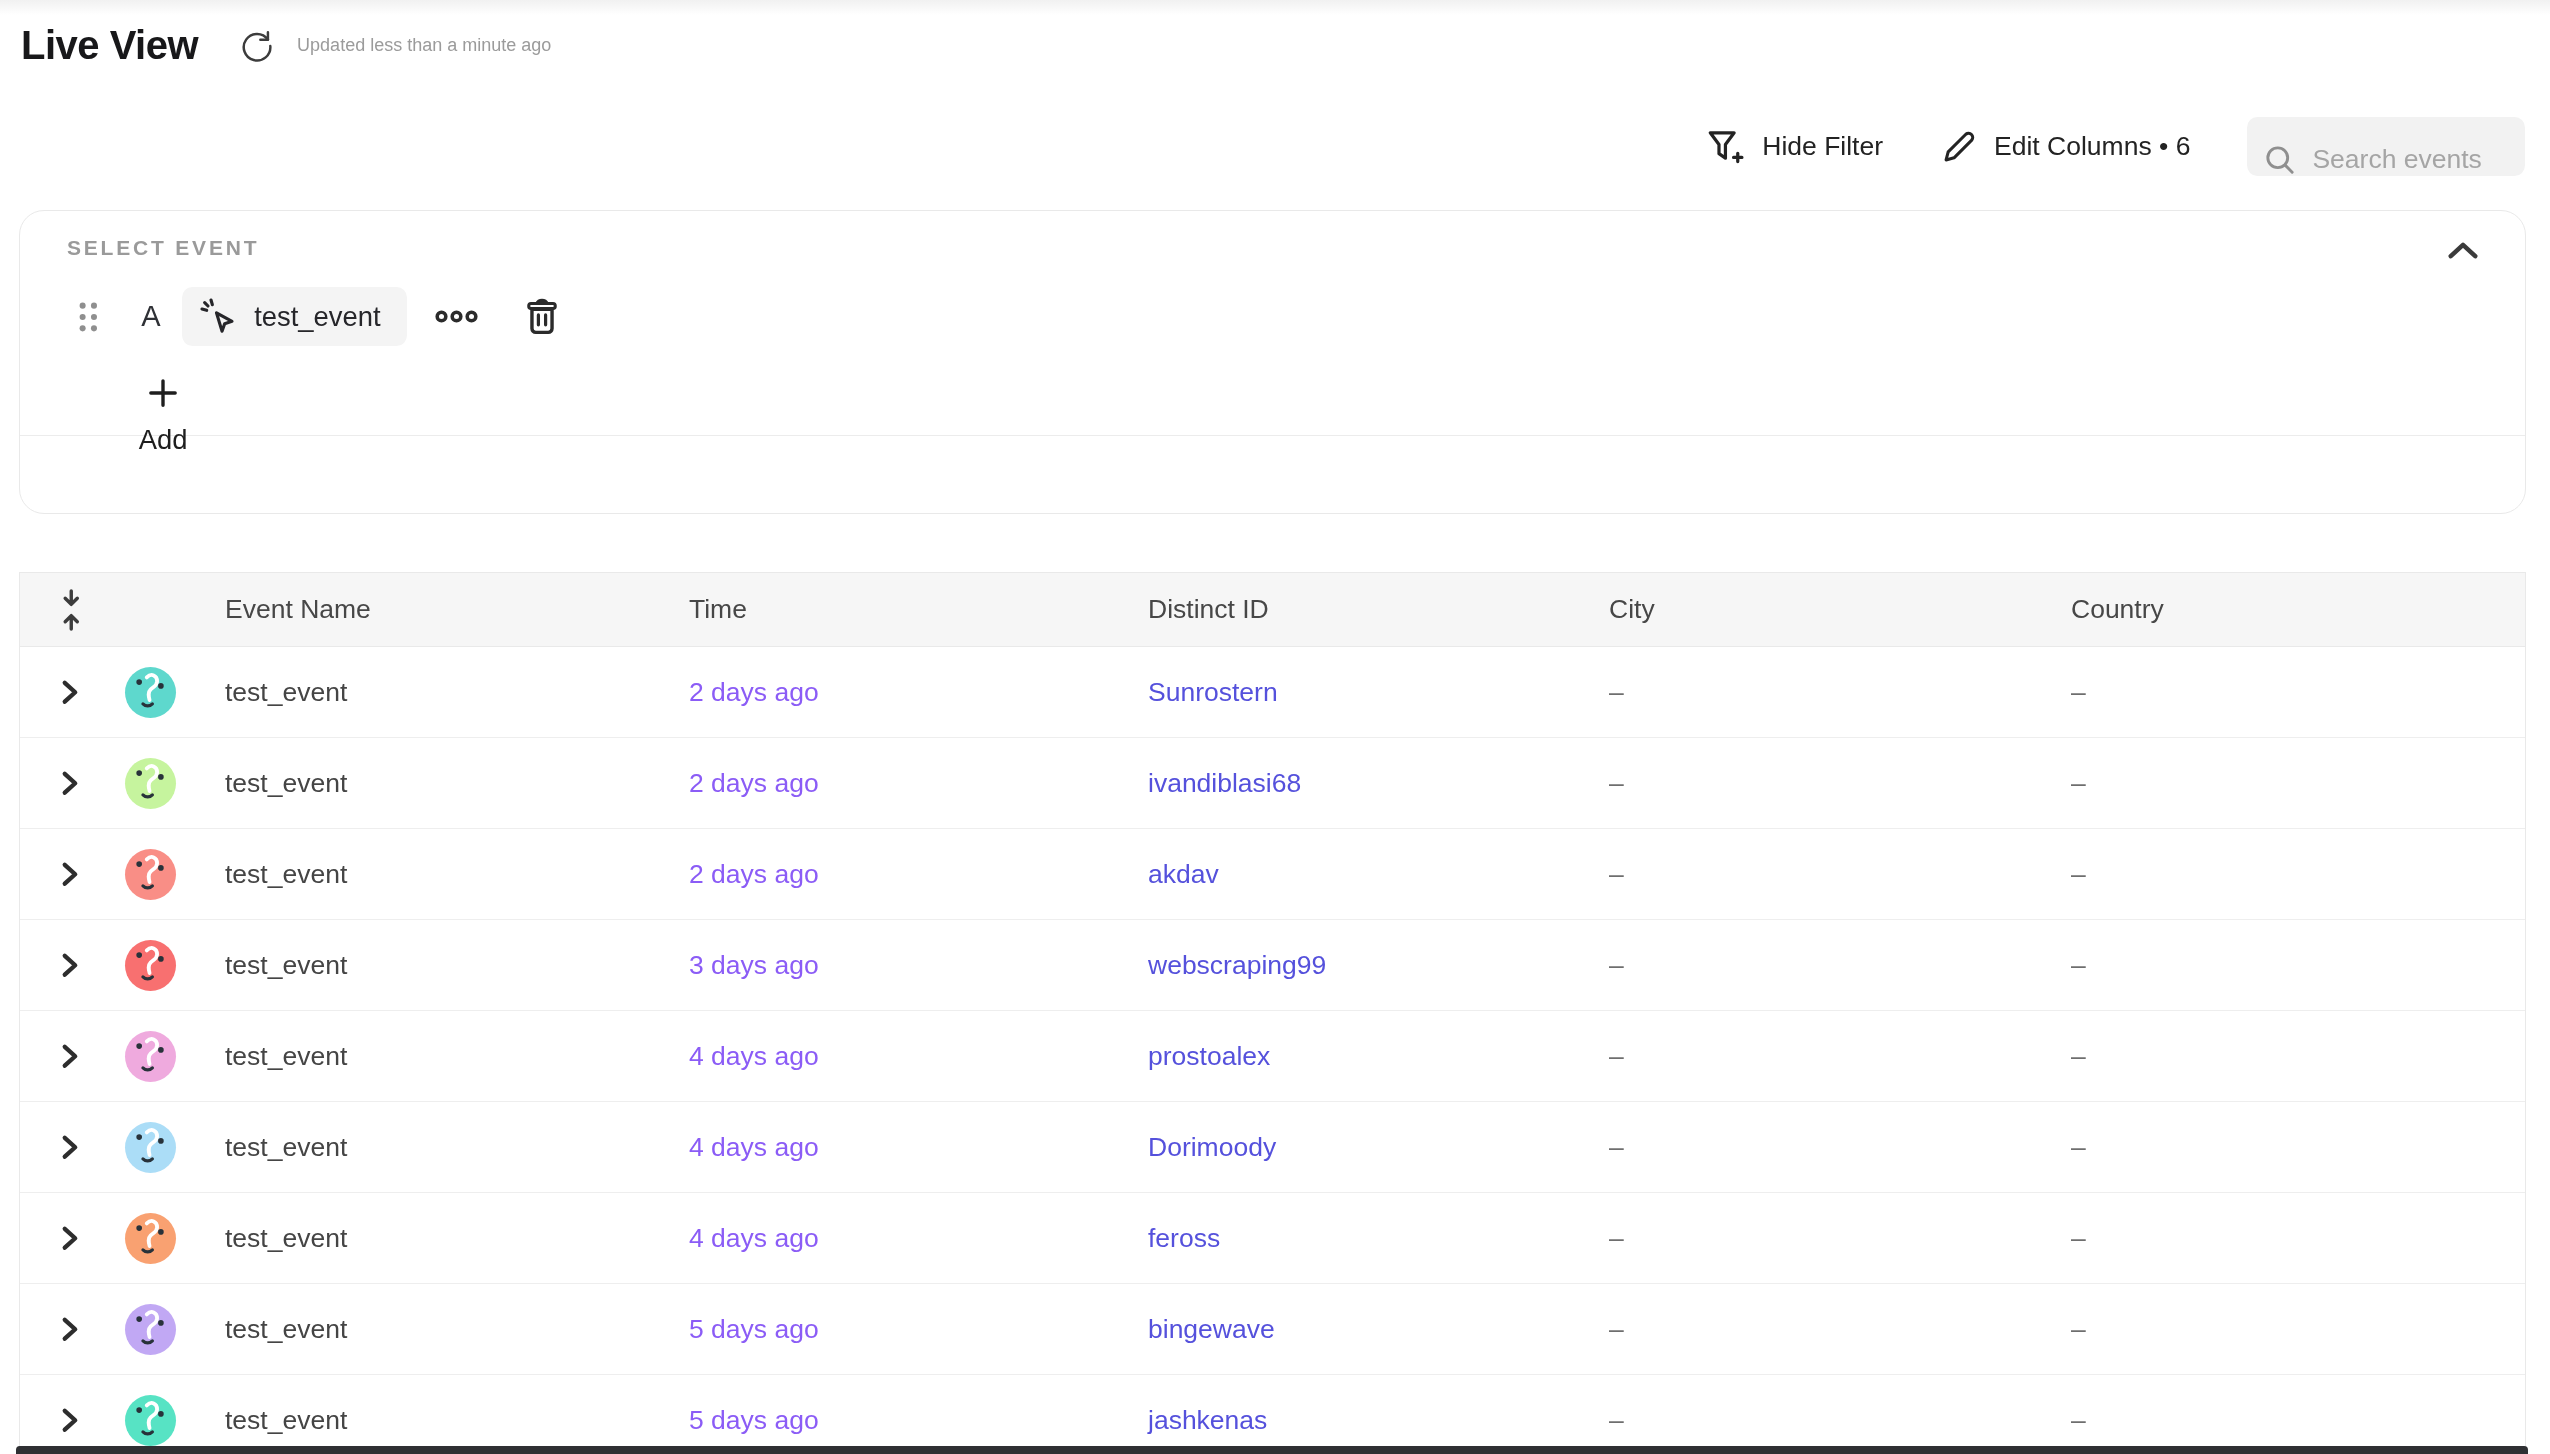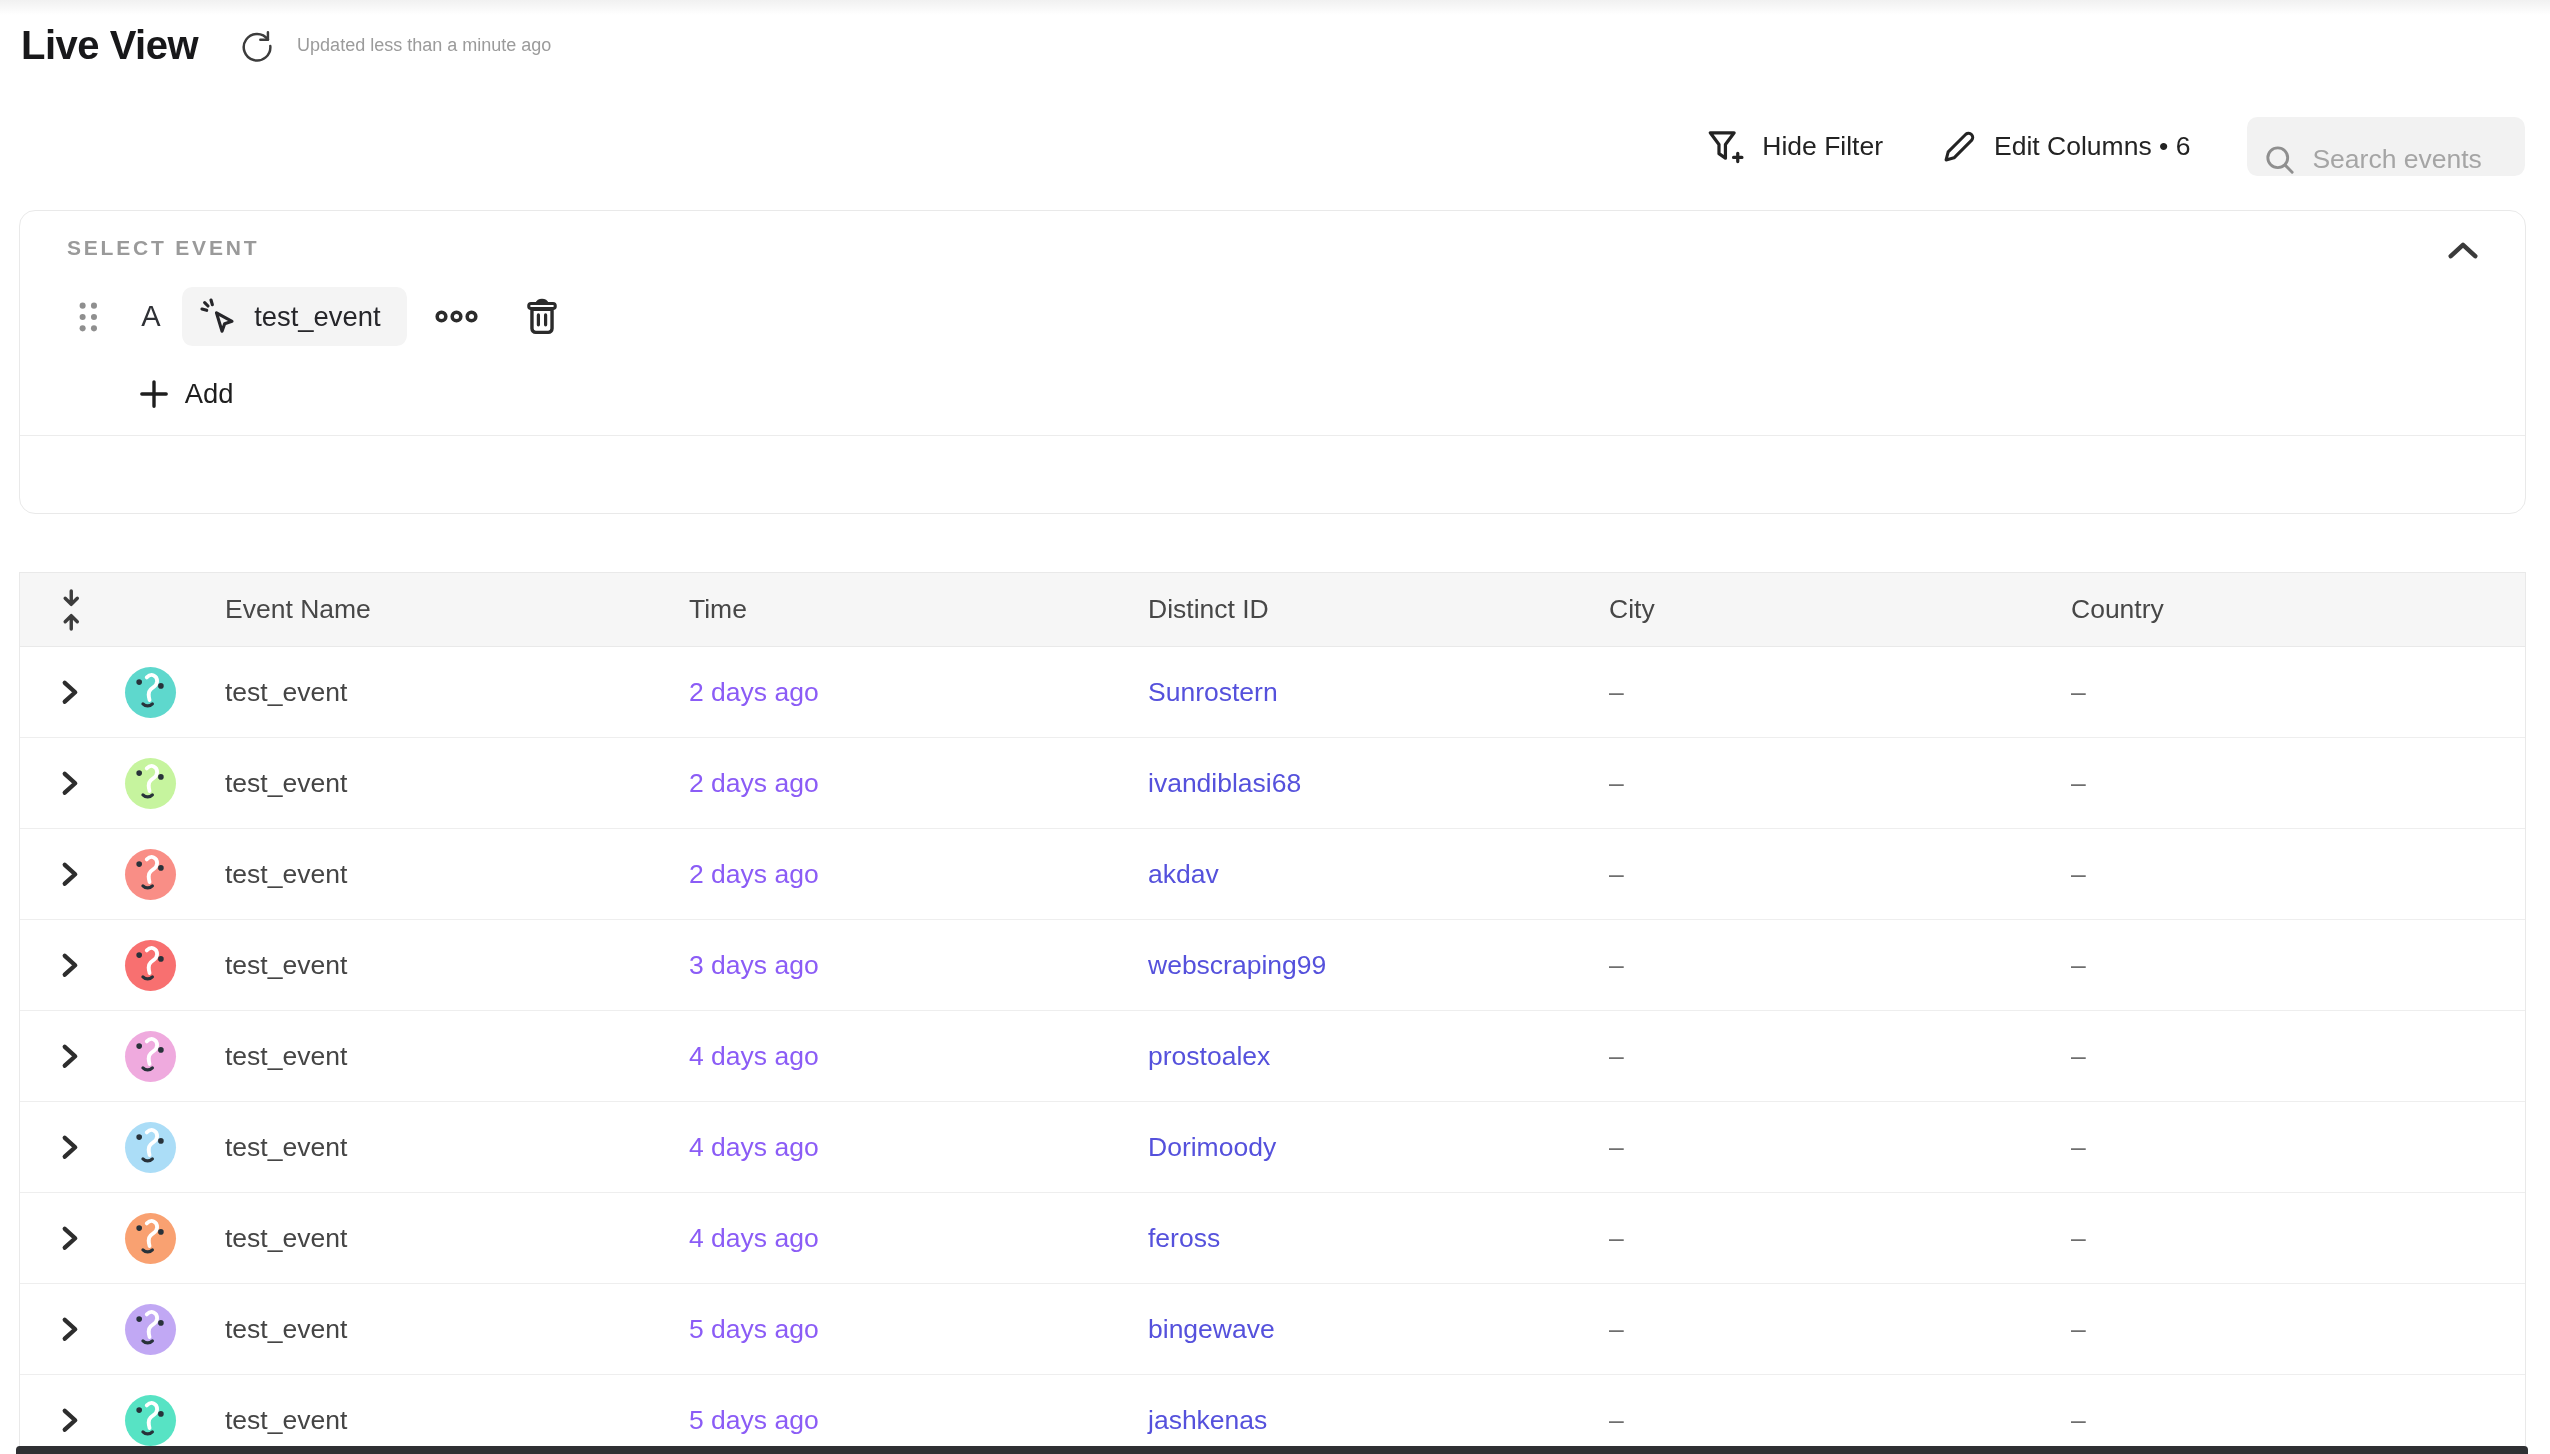--- a/index.html
+++ b/index.html
@@ -30,7 +30,7 @@
 
   
   .query-card { position:absolute; left:19px; top:210px; width:2507px; height:304px;
-    background:#fff; border:1.9px solid #e9e9e9; border-radius:16px; }
+    background:#fff; border:1.9px solid #e9e9e9; border-radius:25px; }
   .qb-select { position:relative; height:225px; border-bottom:1.9px solid #ececec; }
   .qb-filters { position:relative; height:73px; }
   .qb-label { position:absolute; left:47px; top:24.6px; font-size:21px; font-weight:700;

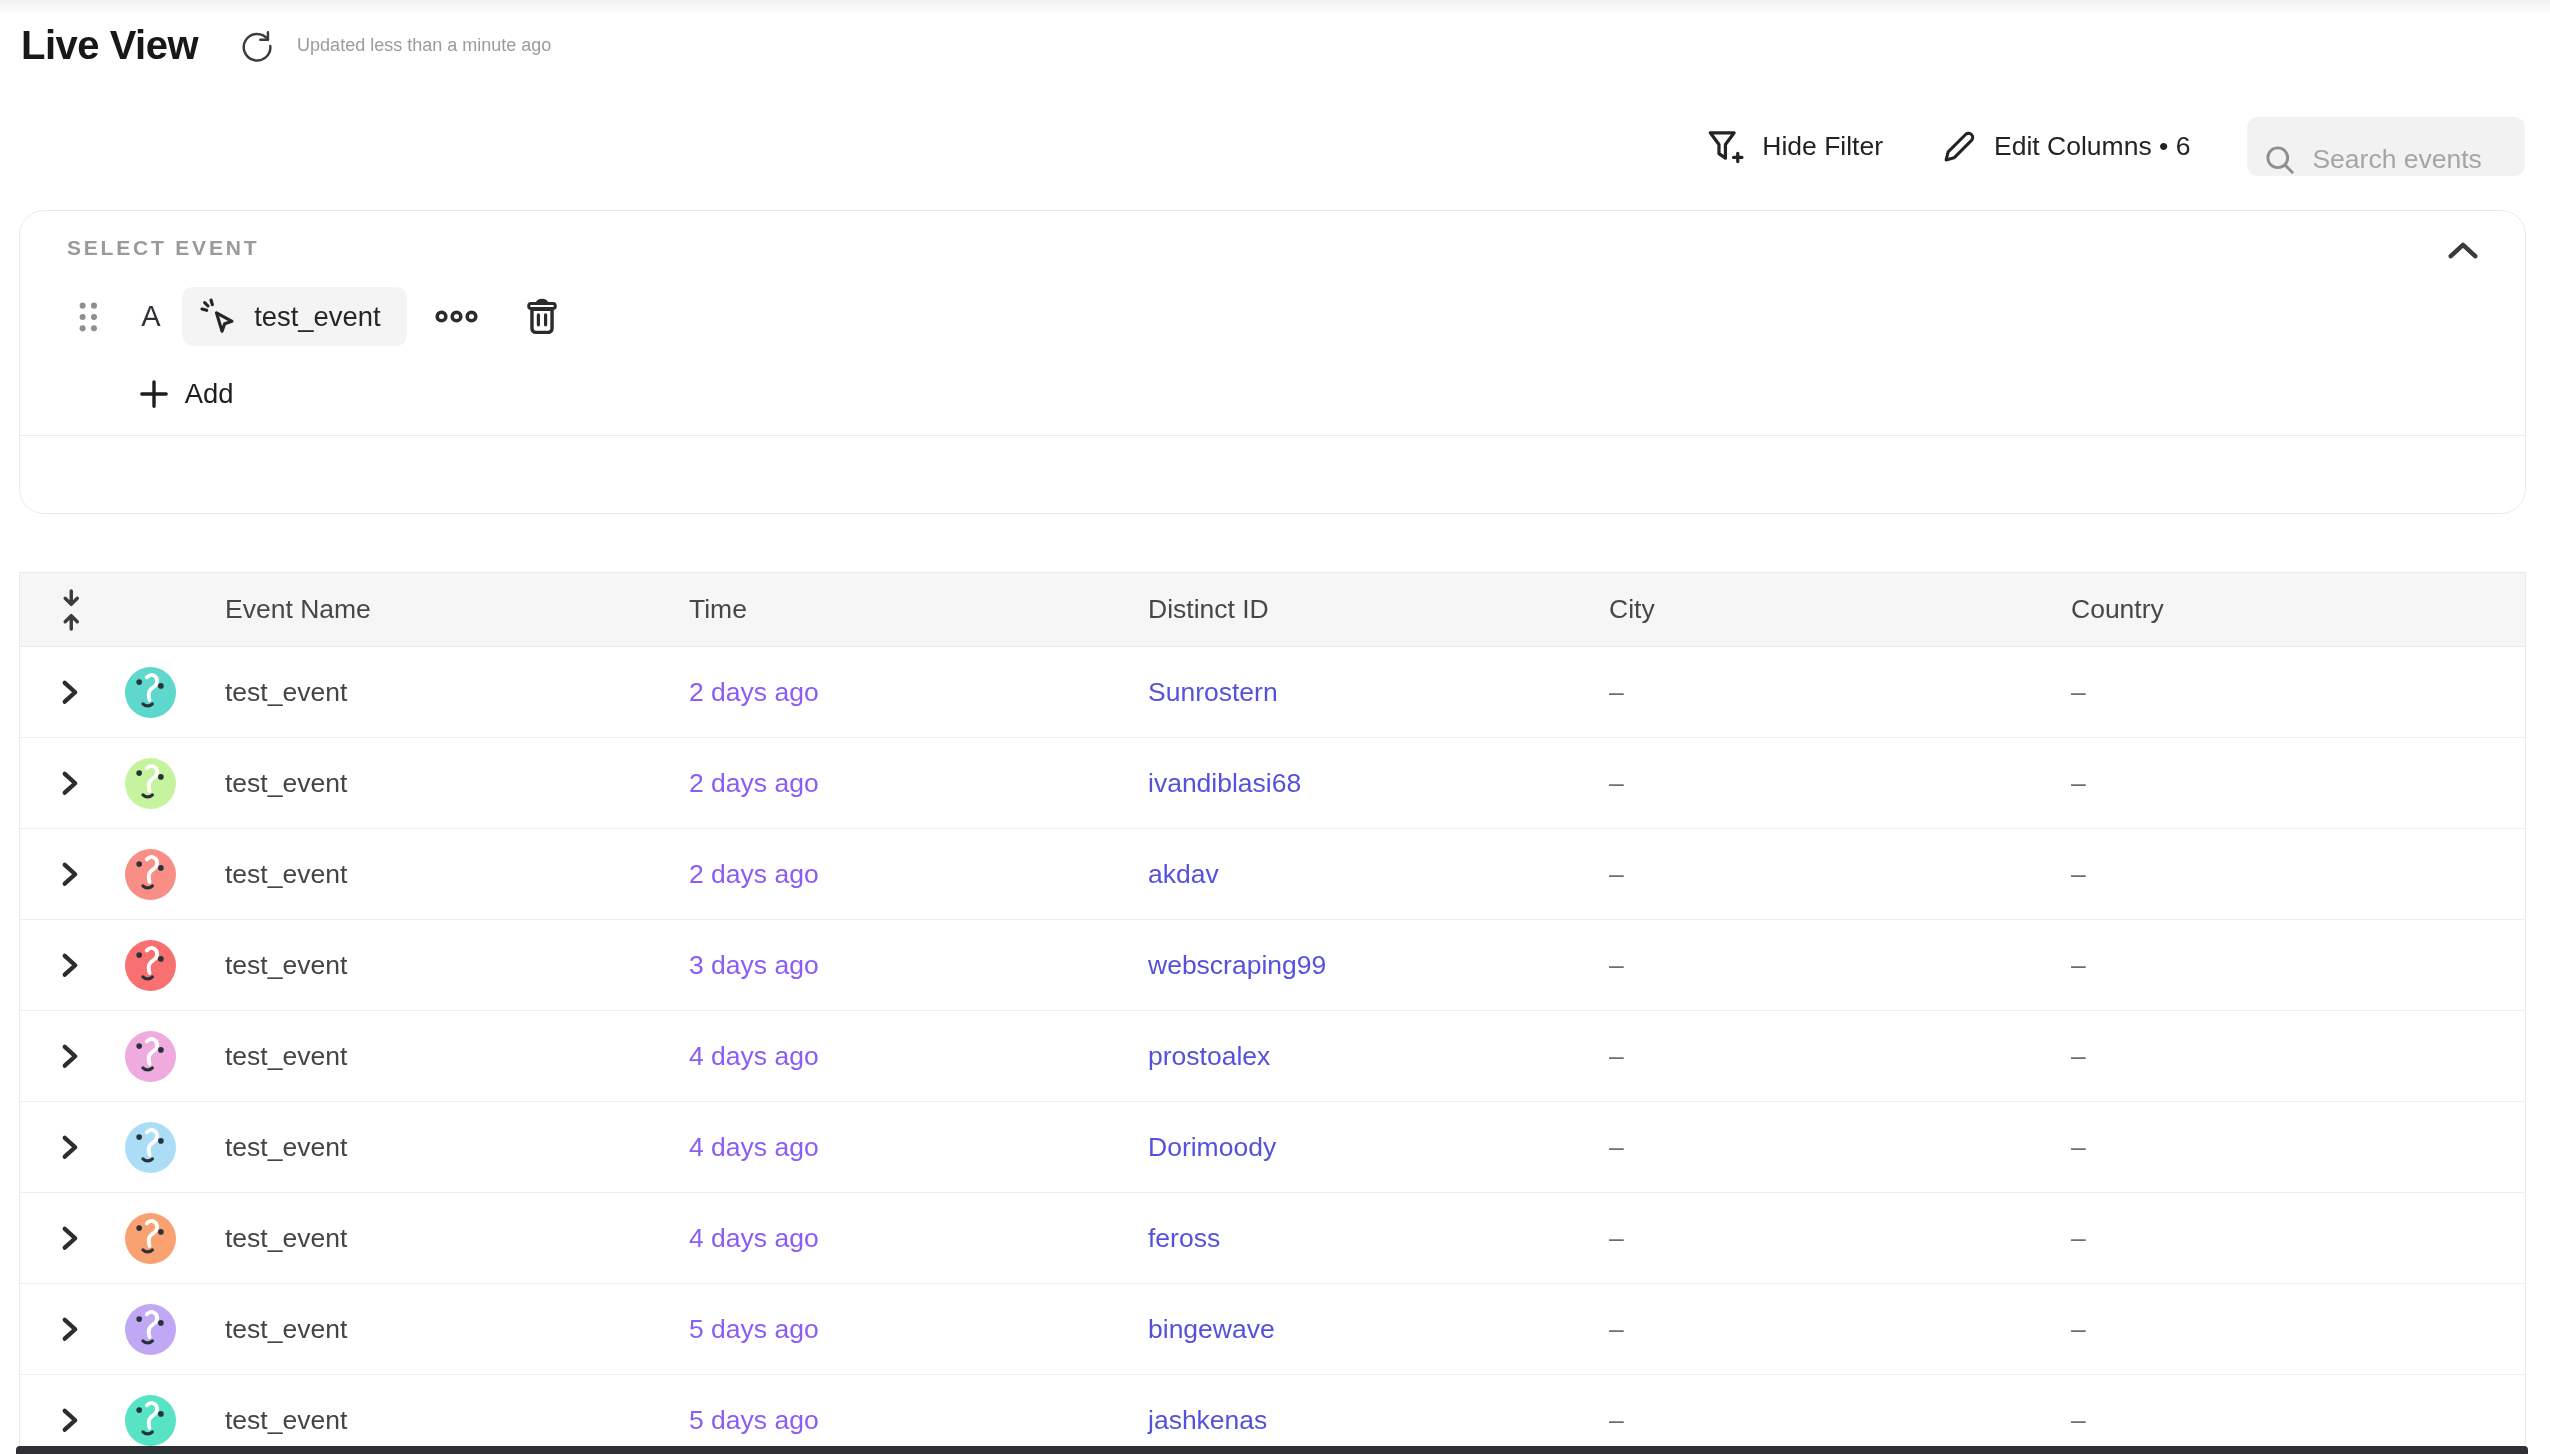--- a/index.html
+++ b/index.html
@@ -49,7 +49,7 @@
   .more-btn { margin-left:23px; background:none; border:none; padding:3.8px; cursor:pointer; display:flex; }
   .trash-btn { margin-left:38px; background:none; border:none; padding:3.8px; cursor:pointer; display:flex; }
   .add-btn { position:absolute; left:115px; top:163px; display:flex; align-items:center; gap:16px;
-    background:none; border:none; padding:3.8px; font-family:inherit; font-size:27.4px; color:#1e1e1e; cursor:pointer; }
+    background:none; border:none; padding:3.8px; font-family:inherit; font-size:27.4px; color:#1e1e1e; cursor:pointer;flex-direction:column; }
 
   
   .events-table { position:absolute; left:19px; top:572px; width:2507px;

